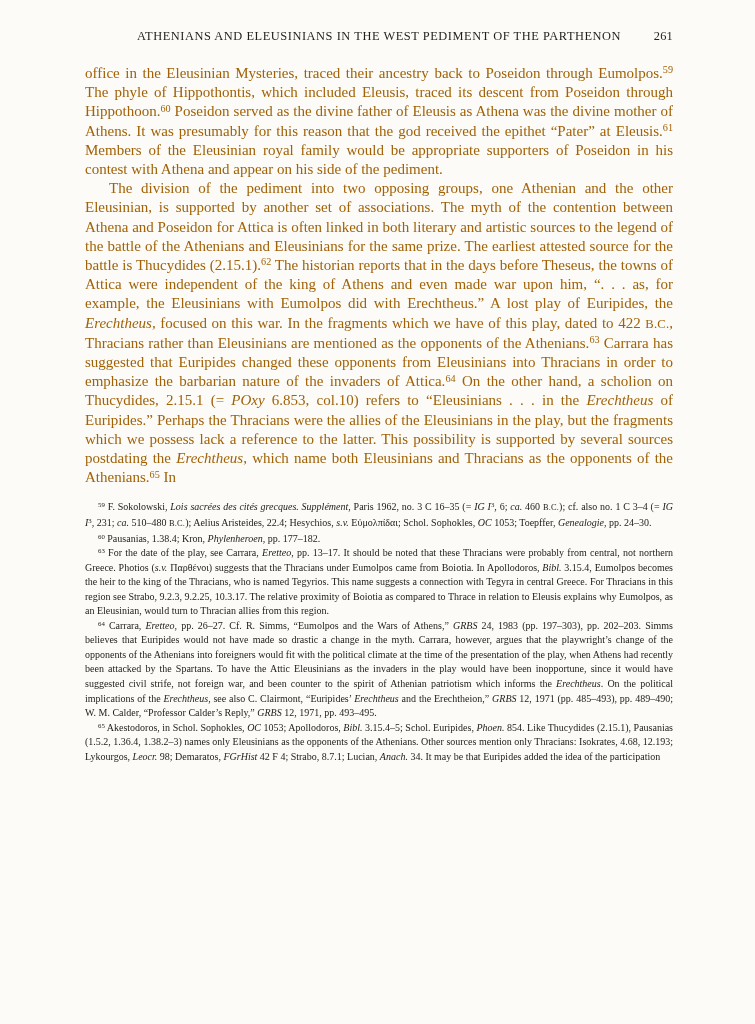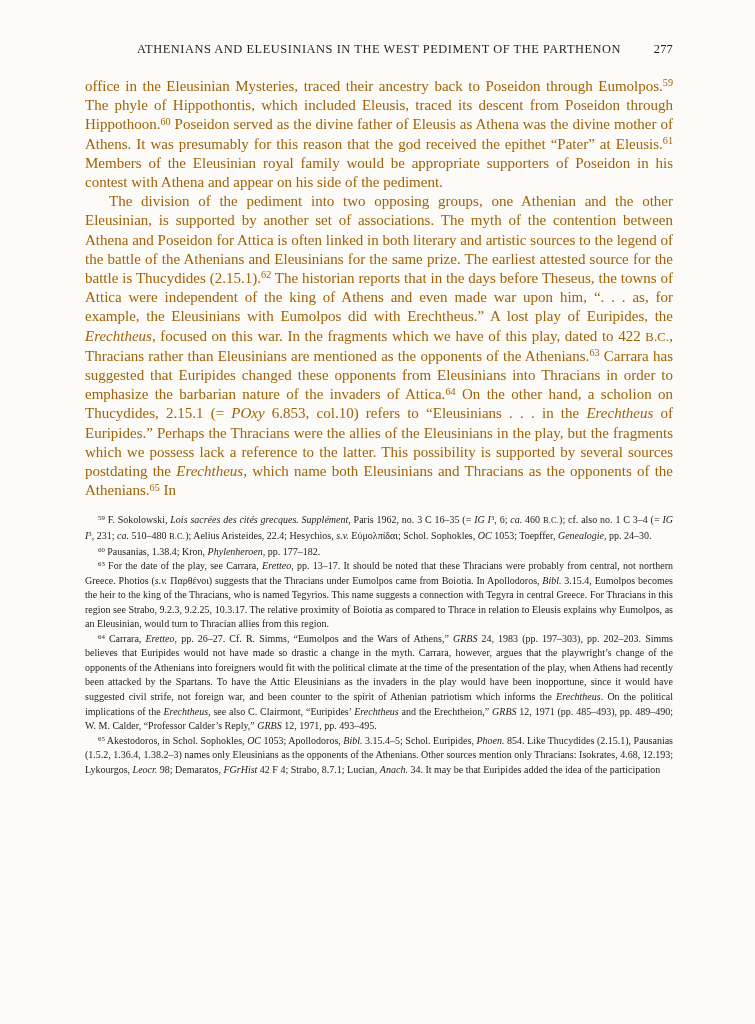--- a/index.html
+++ b/index.html
@@ -19,7 +19,7 @@
   .content {
     position: absolute;
     left: 85px;
-    top: 42px;
+    top: 29px;
     width: 588px;
   }
   .running-head {

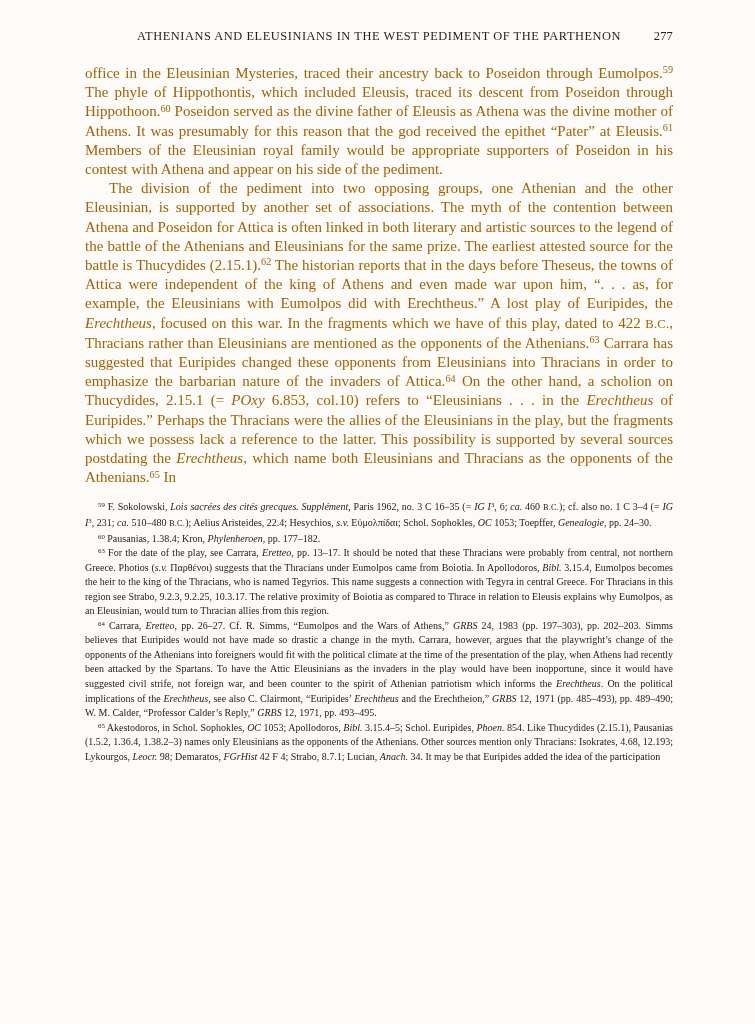--- a/index.html
+++ b/index.html
@@ -74,7 +74,7 @@
 
     <header class="running-head">
       <span class="head-title">ATHENIANS AND ELEUSINIANS IN THE WEST PEDIMENT OF THE PARTHENON</span>
-      <span class="page-number">277</span>
+      <span class="page-number">261</span>
     </header>
 
     <main>

